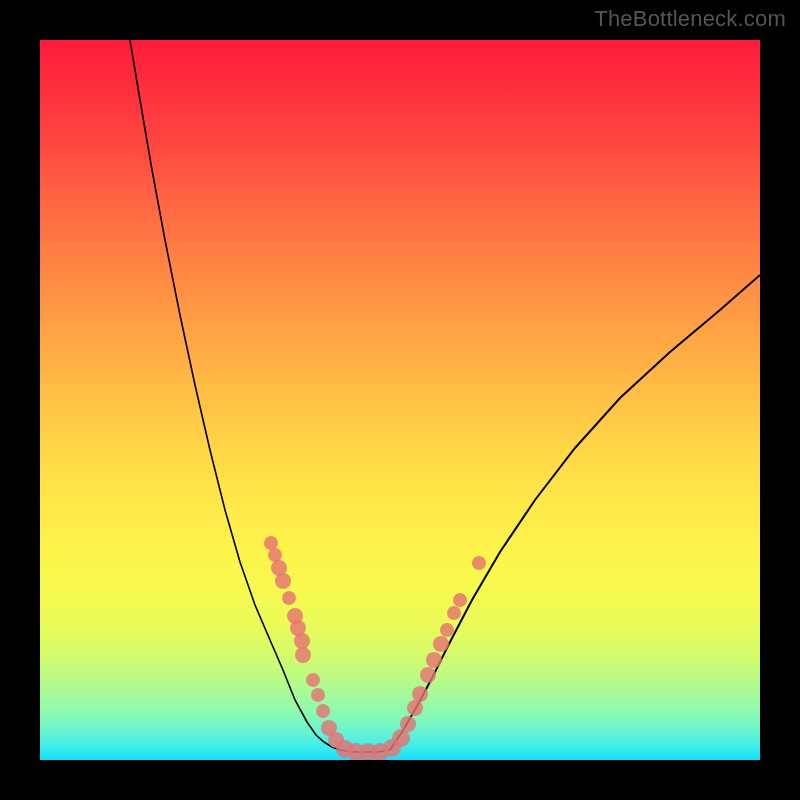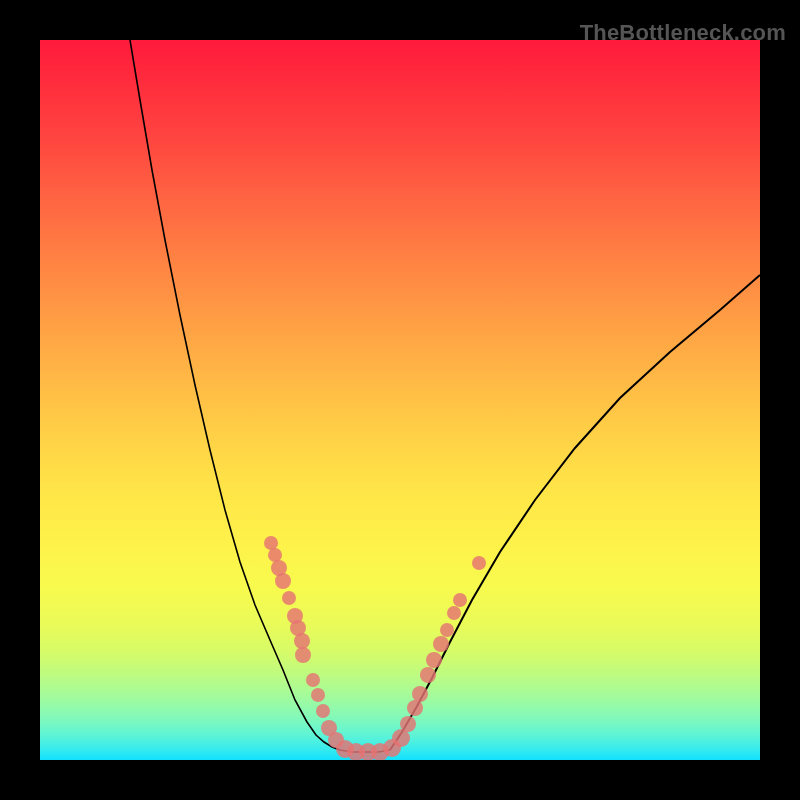--- a/index.html
+++ b/index.html
@@ -54,10 +54,9 @@
     right: 14px;
     color: #555;
     font-size: 22px;
-    font-weight: 700;
+    font-weight: 400;
     letter-spacing: 0.2px;
     user-select: none;
-    margin-top: 14px;
   }
   svg {
     position: absolute;

